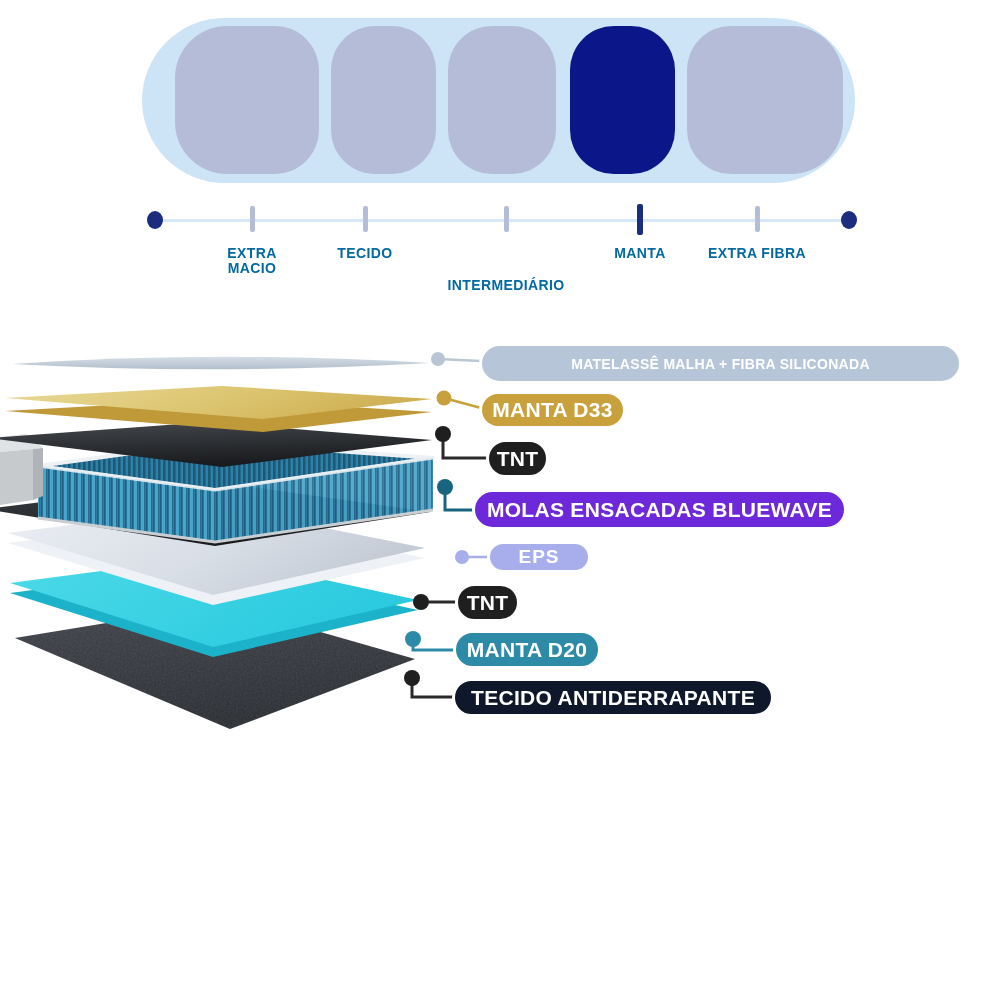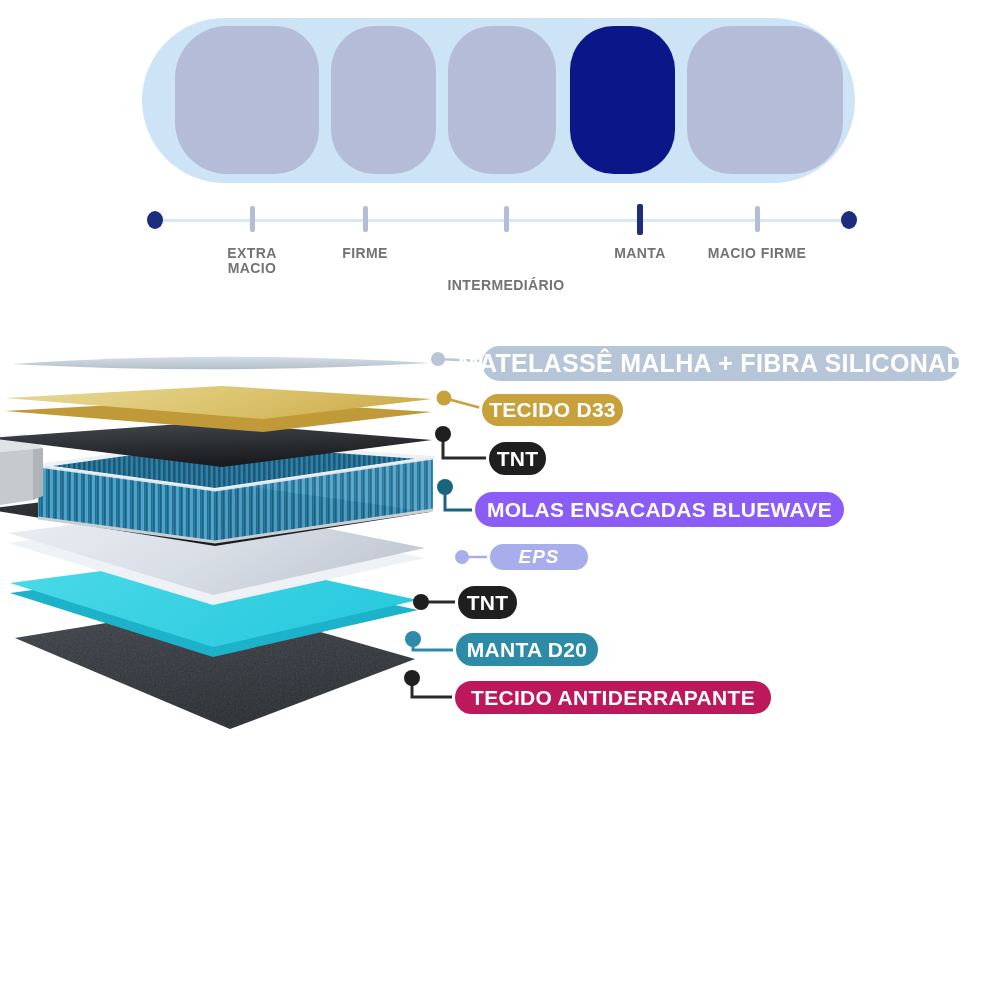--- a/index.html
+++ b/index.html
@@ -22,7 +22,7 @@
   .tick.t3{left:637px;}
   .tick.active{background:#1b2d7c;width:6px;height:31px;top:204px;}
   .flabel{position:absolute;top:246px;text-align:center;font-size:14px;font-weight:700;
-          color:#737373;letter-spacing:.4px;line-height:15px;}
+          color:#0369a1;letter-spacing:.4px;line-height:15px;}
   .flabel.l0{left:212px;width:80px;} .flabel.l1{left:295px;width:140px;}
   .flabel.l2{left:436px;width:140px;margin-top:32px;} .flabel.l3{left:570px;width:140px;}
   .flabel.l4{left:707px;width:100px;}

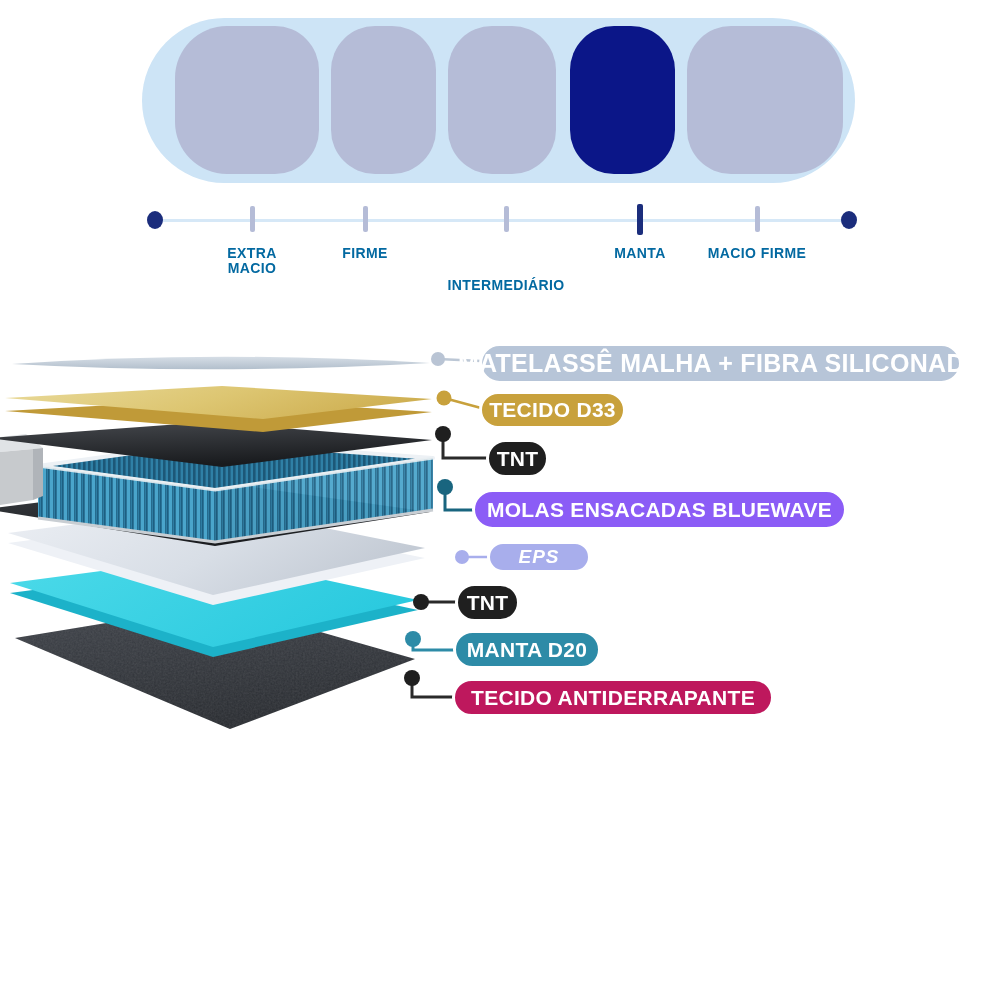--- a/index.html
+++ b/index.html
@@ -62,7 +62,7 @@
     <span class="tick t3 active"></span>
     <span class="tick t4"></span>
     <div class="flabel l0">EXTRA MACIO</div>
-    <div class="flabel l1">FIRME</div>
+    <div class="flabel l1">TECIDO</div>
     <div class="flabel l2">INTERMEDIÁRIO</div>
     <div class="flabel l3">MANTA</div>
     <div class="flabel l4">MACIO FIRME</div>

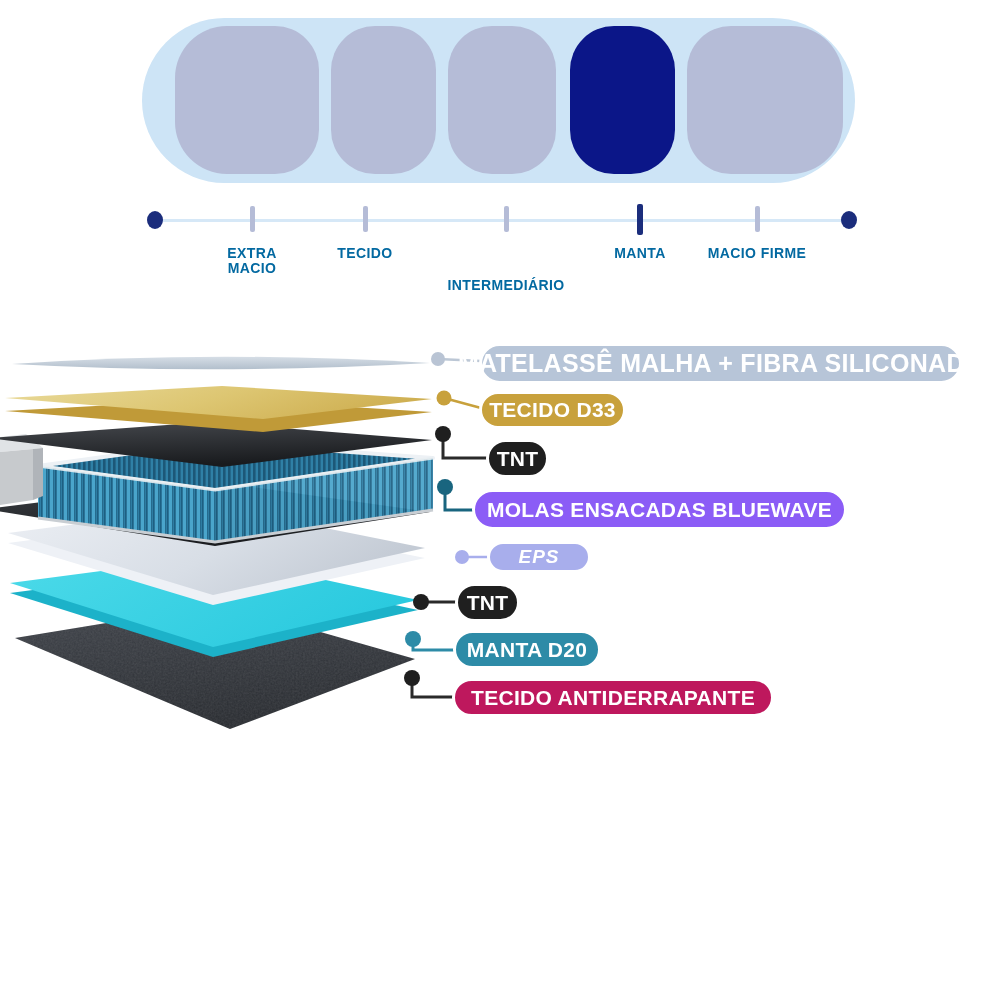--- a/index.html
+++ b/index.html
@@ -65,7 +65,7 @@
     <div class="flabel l1">TECIDO</div>
     <div class="flabel l2">INTERMEDIÁRIO</div>
     <div class="flabel l3">MANTA</div>
-    <div class="flabel l4">MACIO FIRME</div>
+    <div class="flabel l4">EXTRA FIBRA</div>
   </section>
 
   <section>

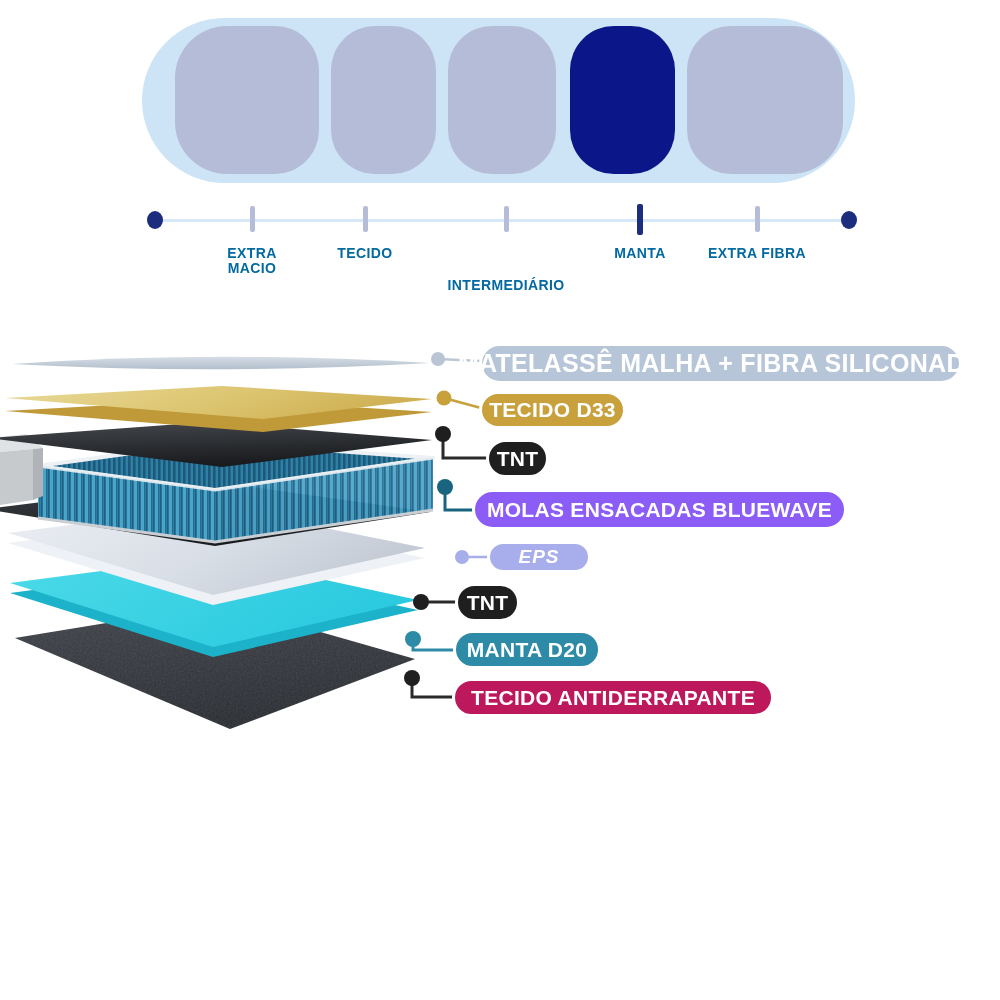--- a/index.html
+++ b/index.html
@@ -31,7 +31,7 @@
   .lpill{position:absolute;display:flex;align-items:center;justify-content:center;
          border-radius:999px;border:3px solid #fff;box-sizing:border-box;
          color:#fff;font-weight:700;font-size:21px;letter-spacing:.3px;white-space:nowrap;}
-  .lpill.p0{left:479px;top:343px;width:483px;height:41px;font-size:25px;text-align:center;}
+  .lpill.p0{left:479px;top:343px;width:483px;height:41px;font-size:14px;text-align:center;}
   .lpill.p1{left:479px;top:391px;width:147px;height:38px;}
   .lpill.p2{left:486px;top:439px;width:63px;height:39px;}
   .lpill.p3{left:472px;top:489px;width:375px;height:41px;}

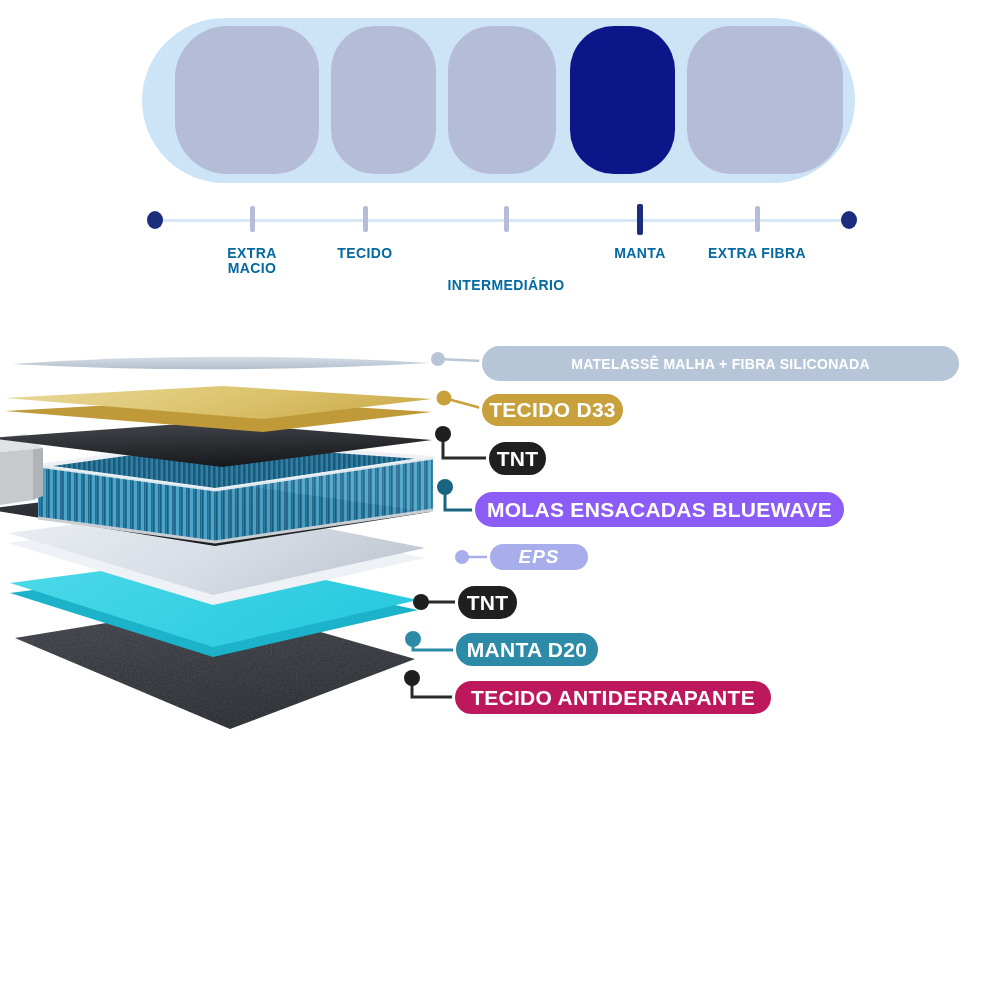--- a/index.html
+++ b/index.html
@@ -184,7 +184,7 @@
     </svg>
 
     <div class="lpill p0" style="background: rgb(183, 197, 216);">MATELASSÊ MALHA + FIBRA SILICONADA</div>
-    <div class="lpill p1" style="background: rgb(200, 161, 60);">TECIDO D33</div>
+    <div class="lpill p1" style="background: rgb(200, 161, 60);">MANTA D33</div>
     <div class="lpill p2" style="background: rgb(31, 31, 31);">TNT</div>
     <div class="lpill p3" style="background: #8b5cf6;">MOLAS ENSACADAS BLUEWAVE</div>
     <div class="lpill p4" style="background: rgb(168, 174, 236);">EPS</div>

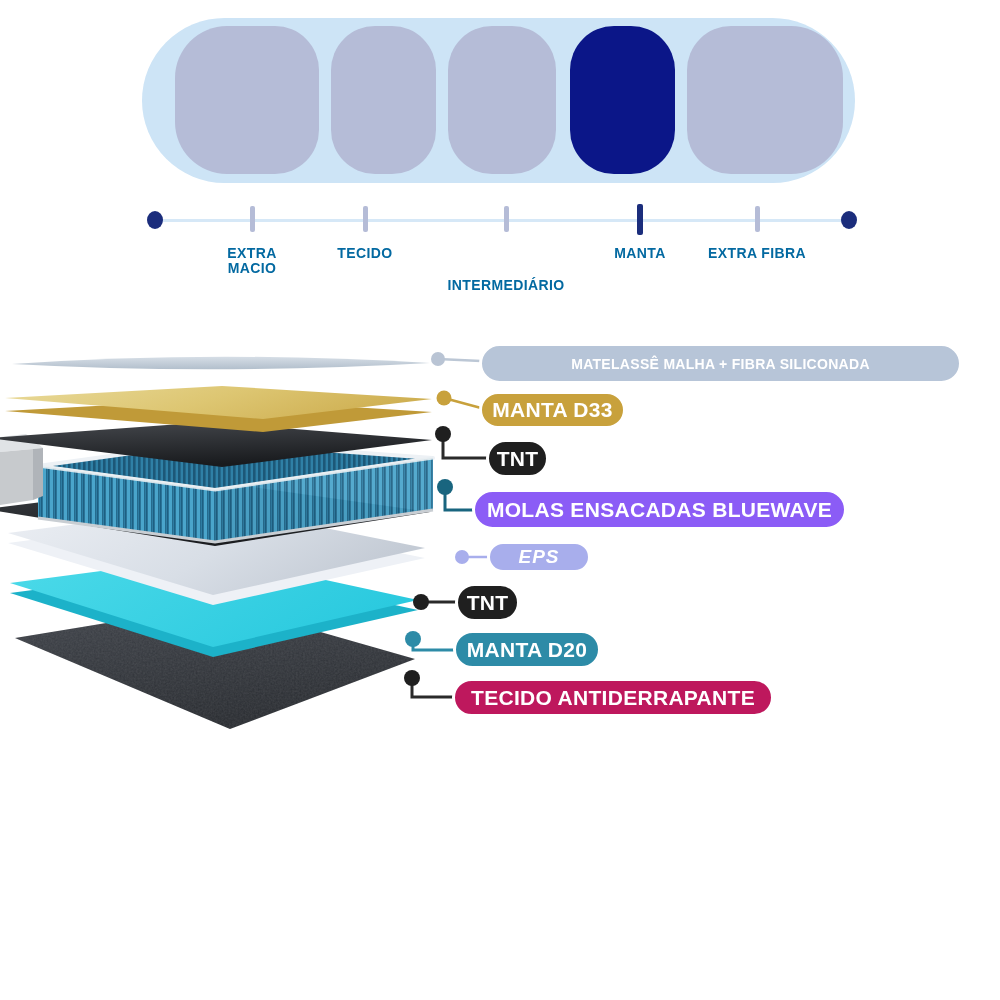--- a/index.html
+++ b/index.html
@@ -186,7 +186,7 @@
     <div class="lpill p0" style="background: rgb(183, 197, 216);">MATELASSÊ MALHA + FIBRA SILICONADA</div>
     <div class="lpill p1" style="background: rgb(200, 161, 60);">MANTA D33</div>
     <div class="lpill p2" style="background: rgb(31, 31, 31);">TNT</div>
-    <div class="lpill p3" style="background: #8b5cf6;">MOLAS ENSACADAS BLUEWAVE</div>
+    <div class="lpill p3" style="background: #6d28d9;">MOLAS ENSACADAS BLUEWAVE</div>
     <div class="lpill p4" style="background: rgb(168, 174, 236);">EPS</div>
     <div class="lpill p5" style="background: rgb(31, 31, 31);">TNT</div>
     <div class="lpill p6" style="background: rgb(45, 139, 167); text-align: center;">MANTA D20</div>

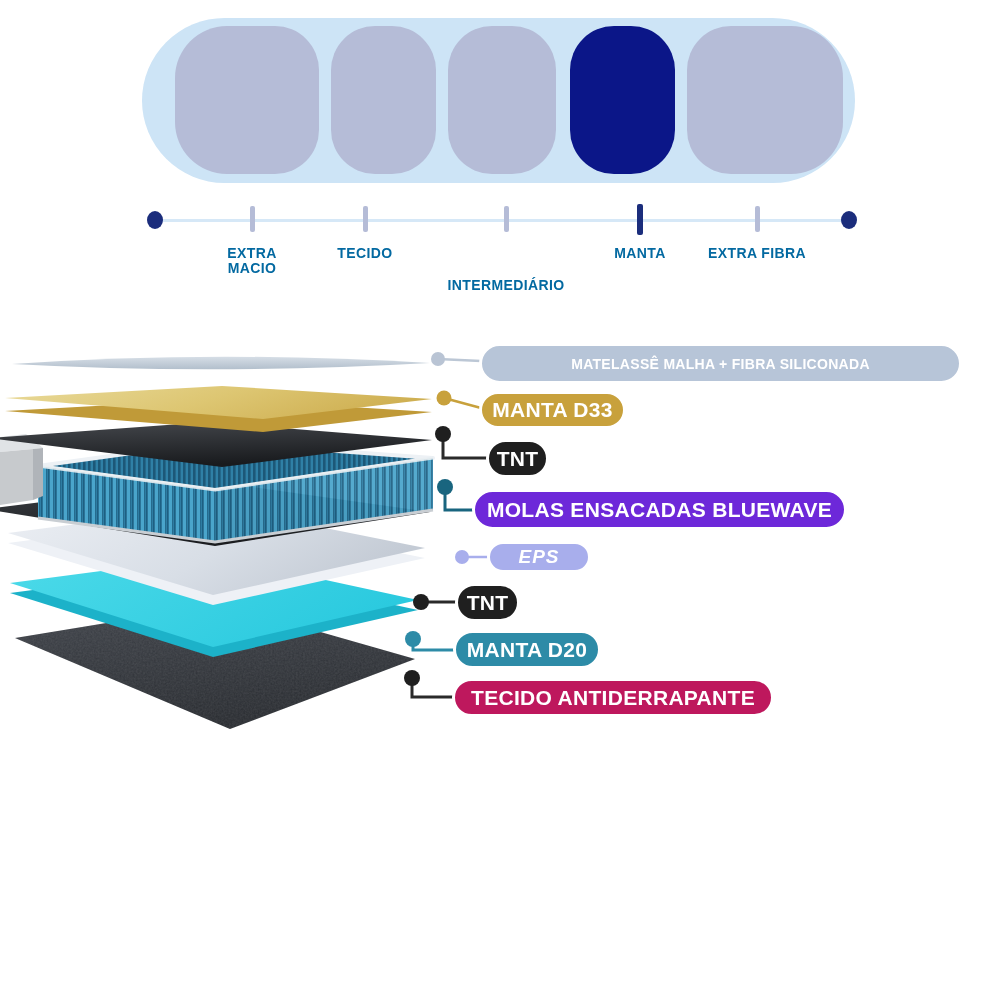--- a/index.html
+++ b/index.html
@@ -35,7 +35,7 @@
   .lpill.p1{left:479px;top:391px;width:147px;height:38px;}
   .lpill.p2{left:486px;top:439px;width:63px;height:39px;}
   .lpill.p3{left:472px;top:489px;width:375px;height:41px;}
-  .lpill.p4{left:487px;top:541px;width:104px;height:32px;font-size:19px;letter-spacing:1px;font-style:italic;}
+  .lpill.p4{left:487px;top:541px;width:104px;height:32px;font-size:19px;letter-spacing:1px;}
   .lpill.p5{left:455px;top:583px;width:65px;height:39px;}
   .lpill.p6{left:453px;top:630px;width:148px;height:39px;}
   .lpill.p7{left:452px;top:678px;width:322px;height:39px;}

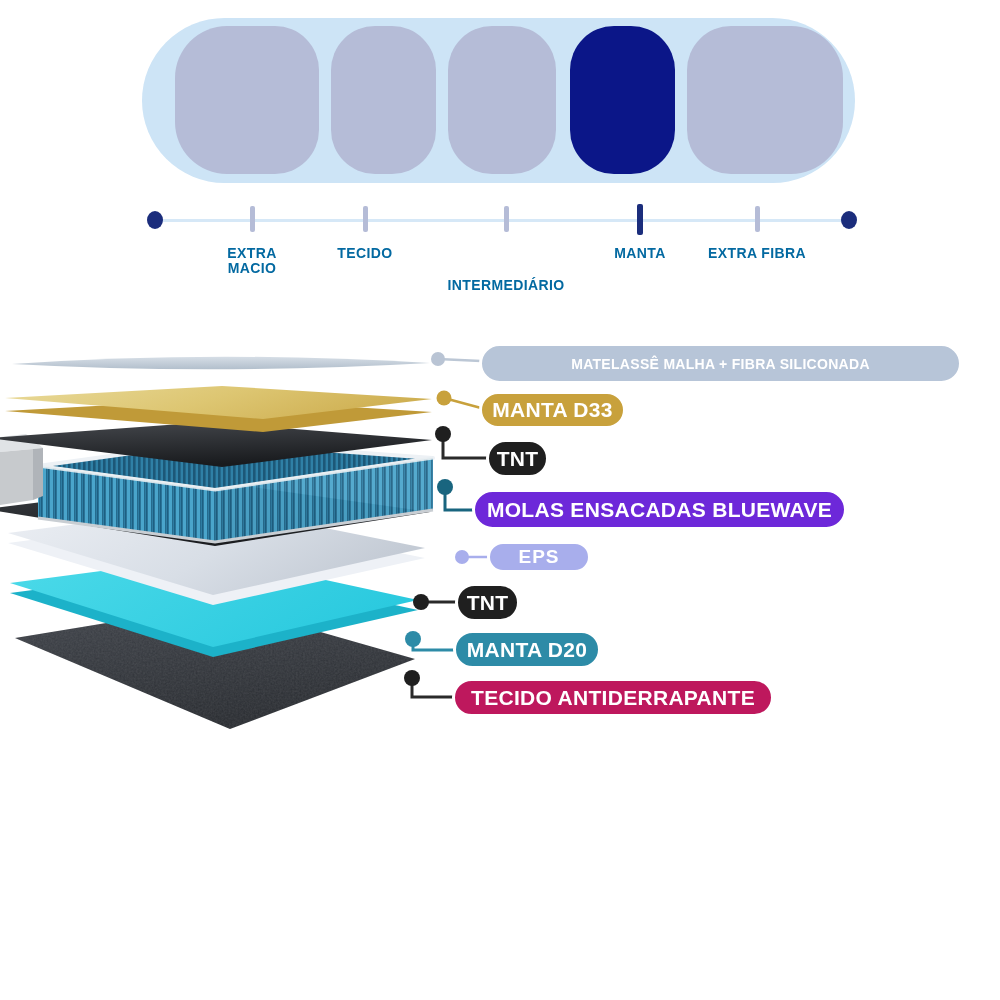--- a/index.html
+++ b/index.html
@@ -190,7 +190,7 @@
     <div class="lpill p4" style="background: rgb(168, 174, 236);">EPS</div>
     <div class="lpill p5" style="background: rgb(31, 31, 31);">TNT</div>
     <div class="lpill p6" style="background: rgb(45, 139, 167); text-align: center;">MANTA D20</div>
-    <div class="lpill p7" style="background: #be185d;">TECIDO ANTIDERRAPANTE</div>
+    <div class="lpill p7" style="background: #0f172a;">TECIDO ANTIDERRAPANTE</div>
   </section>
 </div>
 

